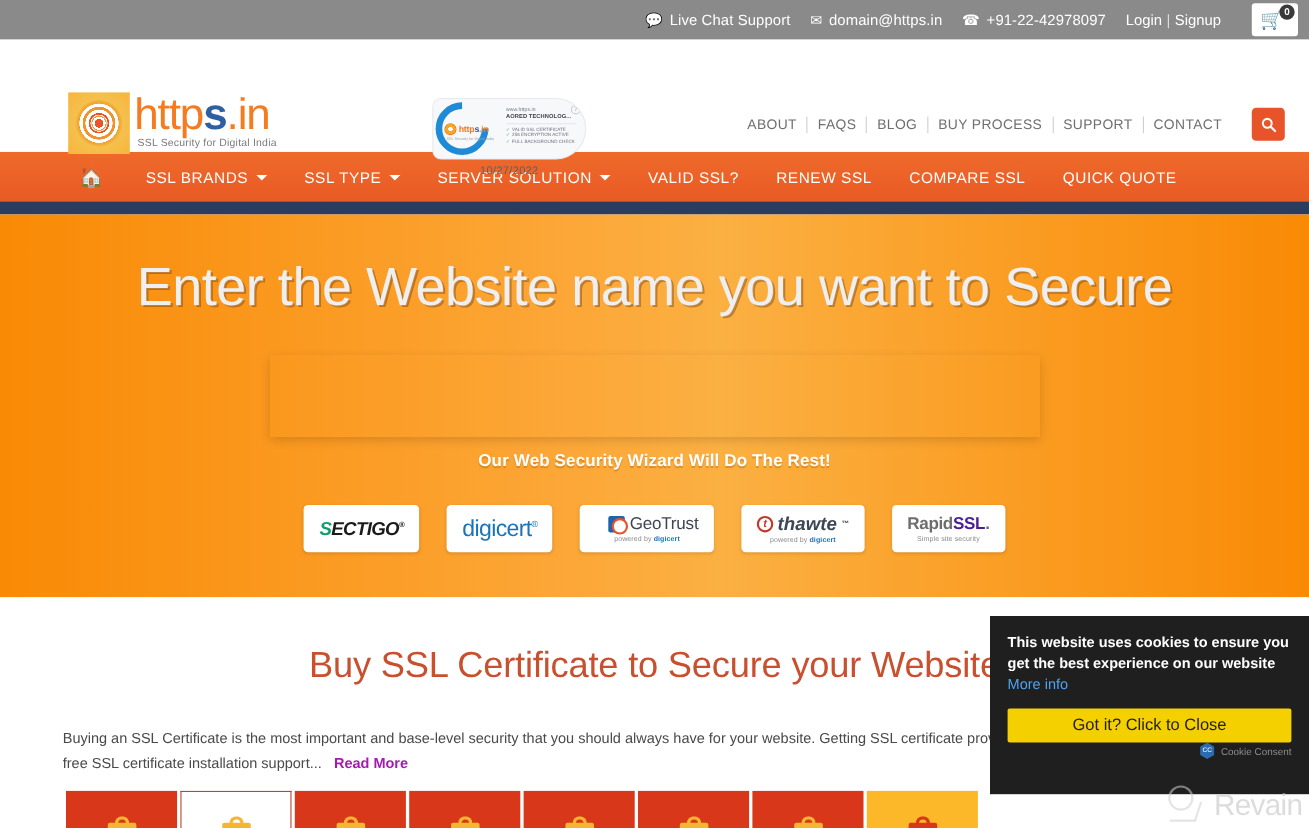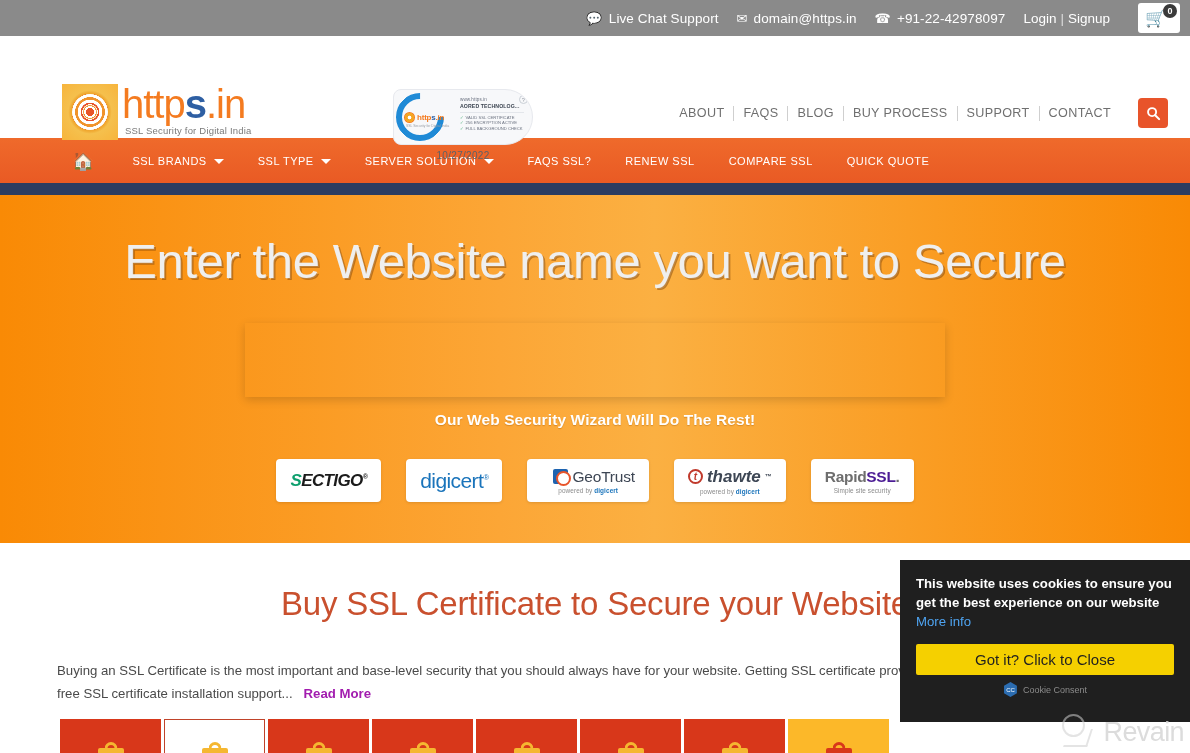--- a/index.html
+++ b/index.html
@@ -135,7 +135,7 @@
   }
   .nav-home { color: #fff; font-size: 18px; margin-right: 38px; line-height: 1; }
   .nav-item {
-    color: #fff; font-size: 11px; letter-spacing: .5px;
+    color: #fff; font-size: 14px; letter-spacing: .5px;
     margin-right: 34px; display: flex; align-items: center; gap: 7px;
     white-space: nowrap; cursor: pointer;
   }

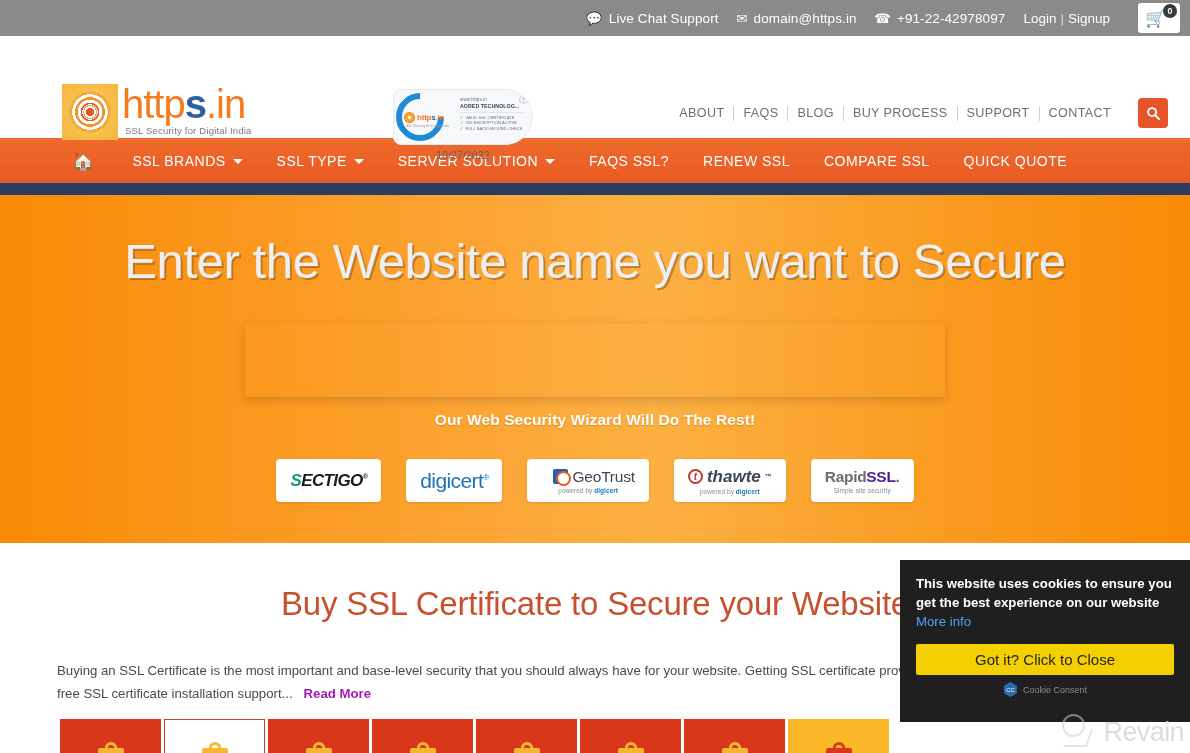--- a/index.html
+++ b/index.html
@@ -412,7 +412,7 @@
     <span class="caret"></span>
   </div>
   <div class="nav-item">
-    <span>FAQS SSL?</span>
+    <span>VALID SSL?</span>
   </div>
   <div class="nav-item">
     <span>RENEW SSL</span>

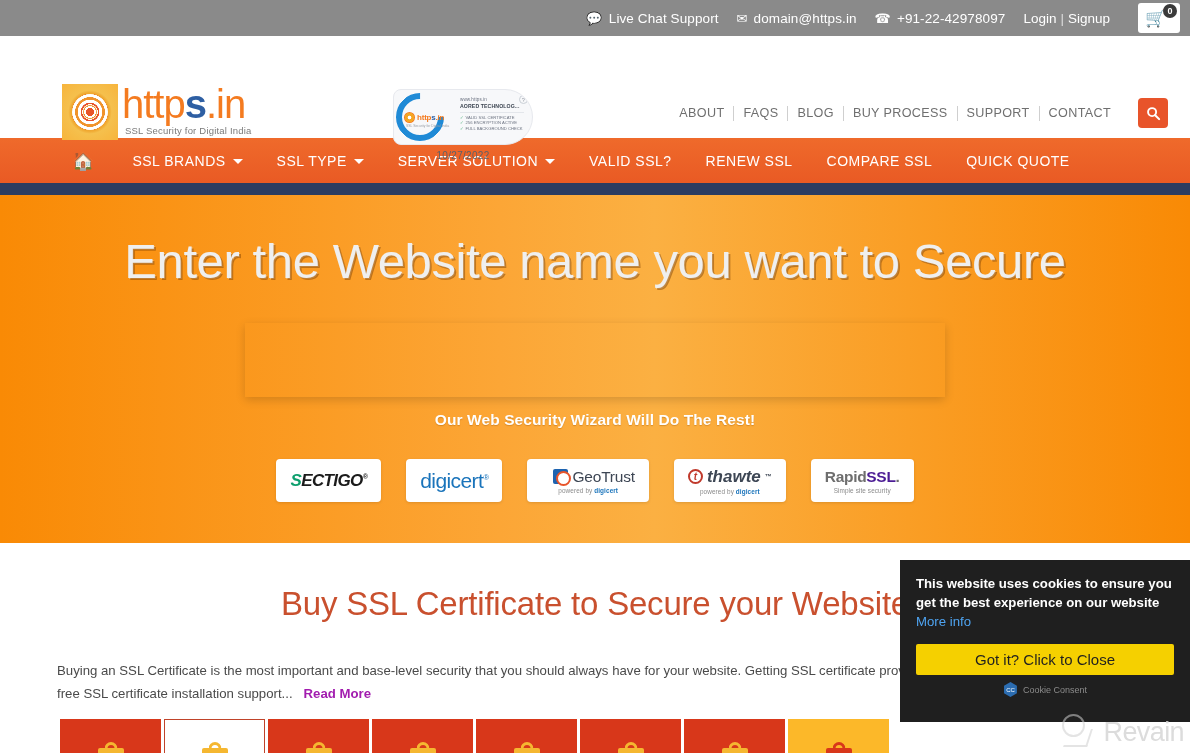--- a/index.html
+++ b/index.html
@@ -269,7 +269,7 @@
     font-family: "Liberation Sans", sans-serif;
   }
   .cookie-credit {
-    margin-top: 7px; display: flex; align-items: center; justify-content: center; gap: 5px;
+    margin-top: 0; display: flex; align-items: center; justify-content: flex-end; gap: 5px;
     font-size: 9px; color: #8b8b8b;
   }
   .cc-badge {

